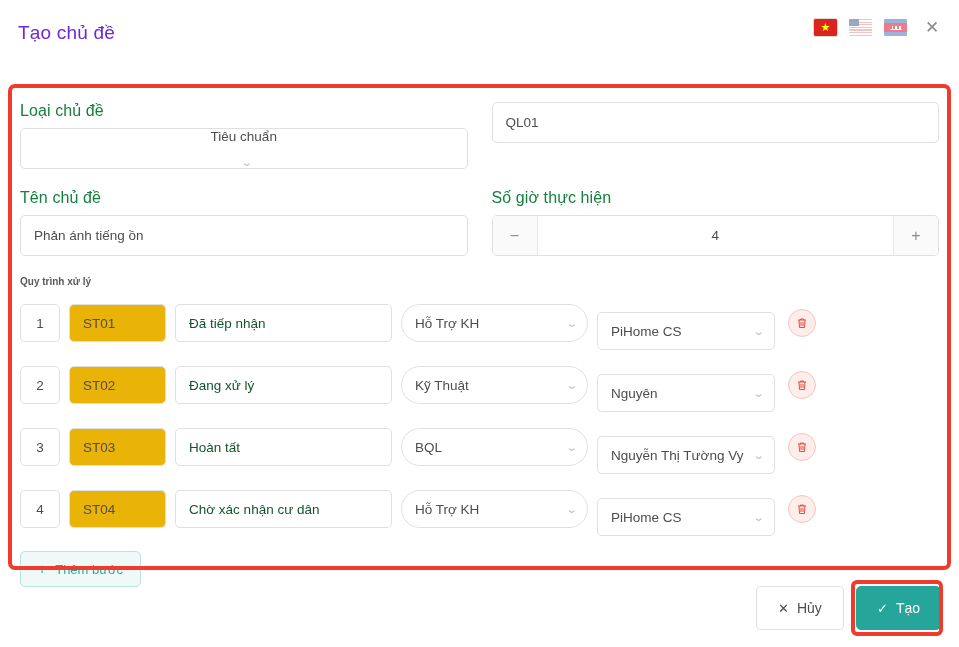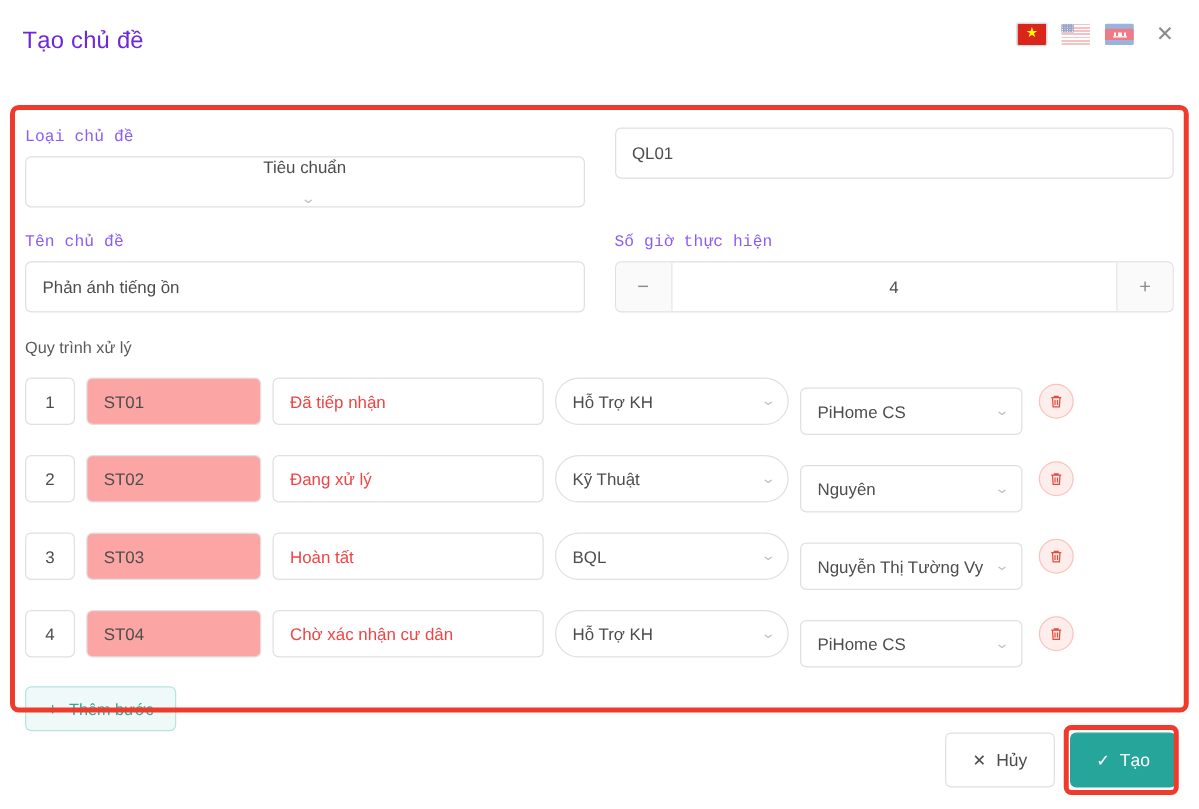--- a/index.html
+++ b/index.html
@@ -120,12 +120,11 @@
   }
   .form-col { width: 455px; }
   .field-label {
-    font-size: 13px;
-    color: #8b5cf6;
+    font-size: 16px;
+    color: #15803d;
     margin-bottom: 8px;
     display: block;
     letter-spacing: .1px;
-    font-family: Liberation Mono, monospace;
   }
 
   .input-box {

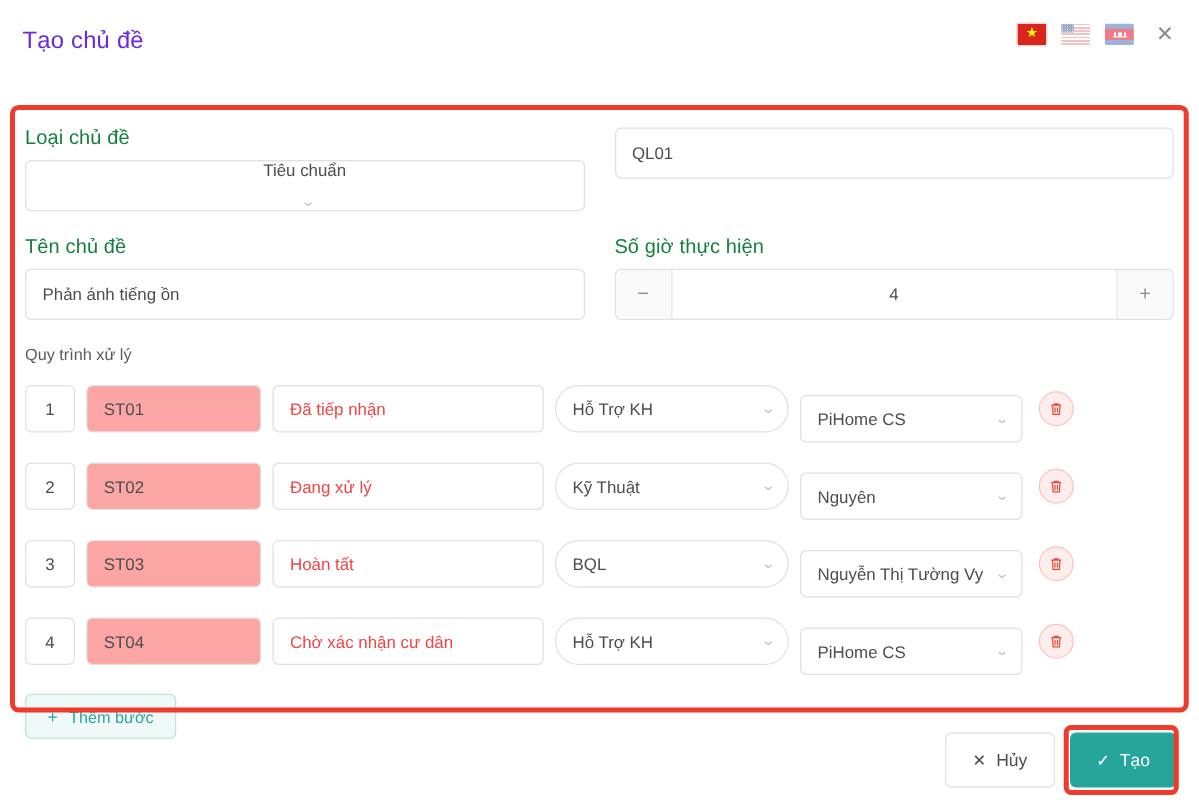--- a/index.html
+++ b/index.html
@@ -176,10 +176,11 @@
 
   
   .workflow-label {
-    font-size: 13px;
+    font-size: 10px;
     color: #5a5a5a;
     margin: 4px 0 9px 0;
     display: block;
+    font-weight: bold;
   }
   .wf-row {
     display: flex; align-items: center;

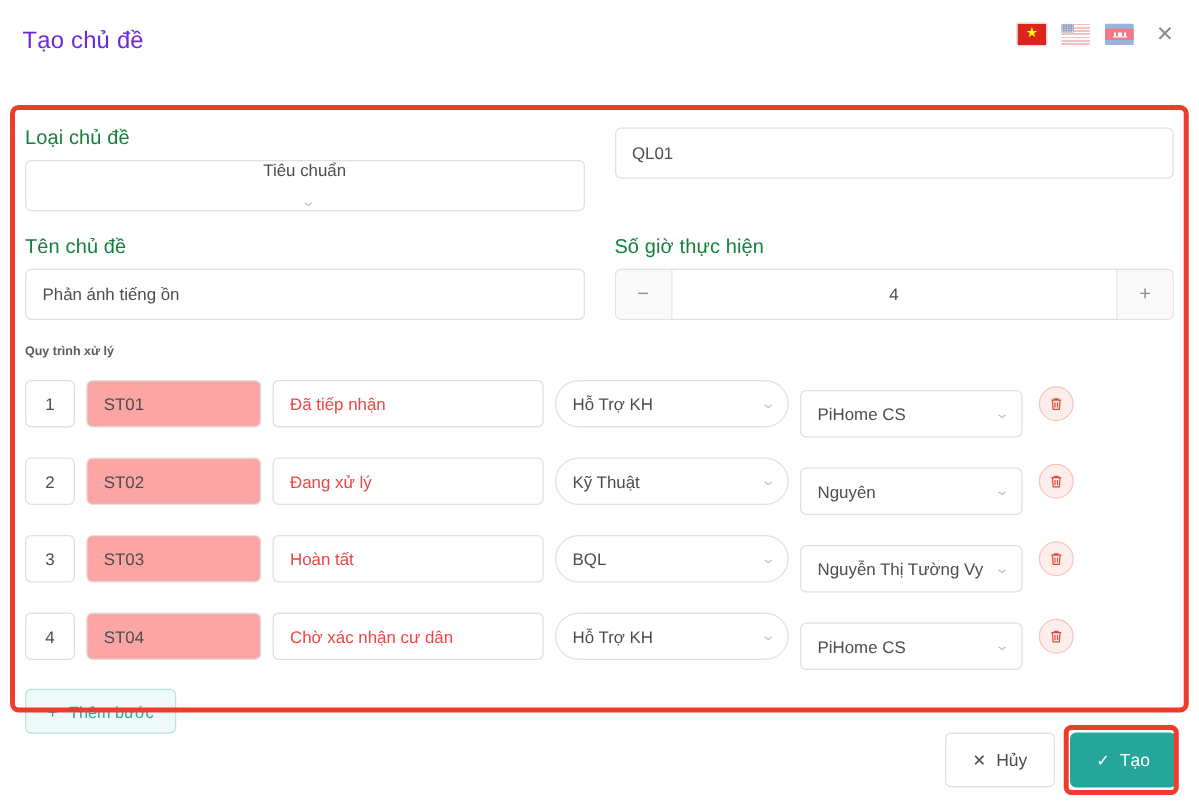--- a/index.html
+++ b/index.html
@@ -194,10 +194,10 @@
     font-size: 13.5px; color: #4d4d4d; background: #fff;
   }
   .wf-code {
-    width: 140px; height: 38px;
+    width: 97px; height: 38px;
     border: 1px solid #e0e0e0; border-radius: 5px;
     display: flex; align-items: center;
-    padding: 0 13px; font-size: 13.5px; color: #4d4d4d; background:#fca5a5;
+    padding: 0 13px; font-size: 13.5px; color: #4d4d4d; background:#eab308;
   }
   .wf-name {
     width: 217px; height: 38px;

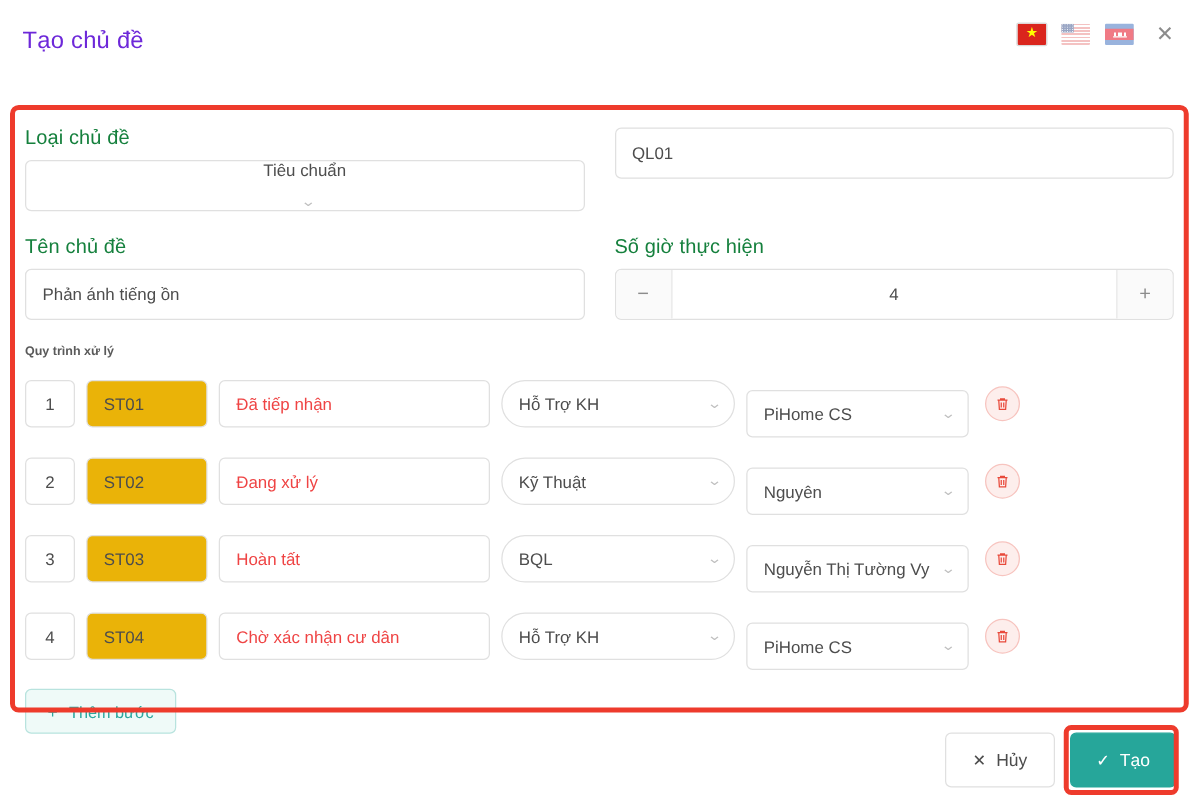--- a/index.html
+++ b/index.html
@@ -203,7 +203,7 @@
     width: 217px; height: 38px;
     border: 1px solid #e0e0e0; border-radius: 5px;
     display: flex; align-items: center;
-    padding: 0 13px; font-size: 13.5px; color: #ef4444; background:#fff;
+    padding: 0 13px; font-size: 13.5px; color: #14532d; background:#fff;
   }
   .wf-dept, .wf-assignee {
     height: 38px;

